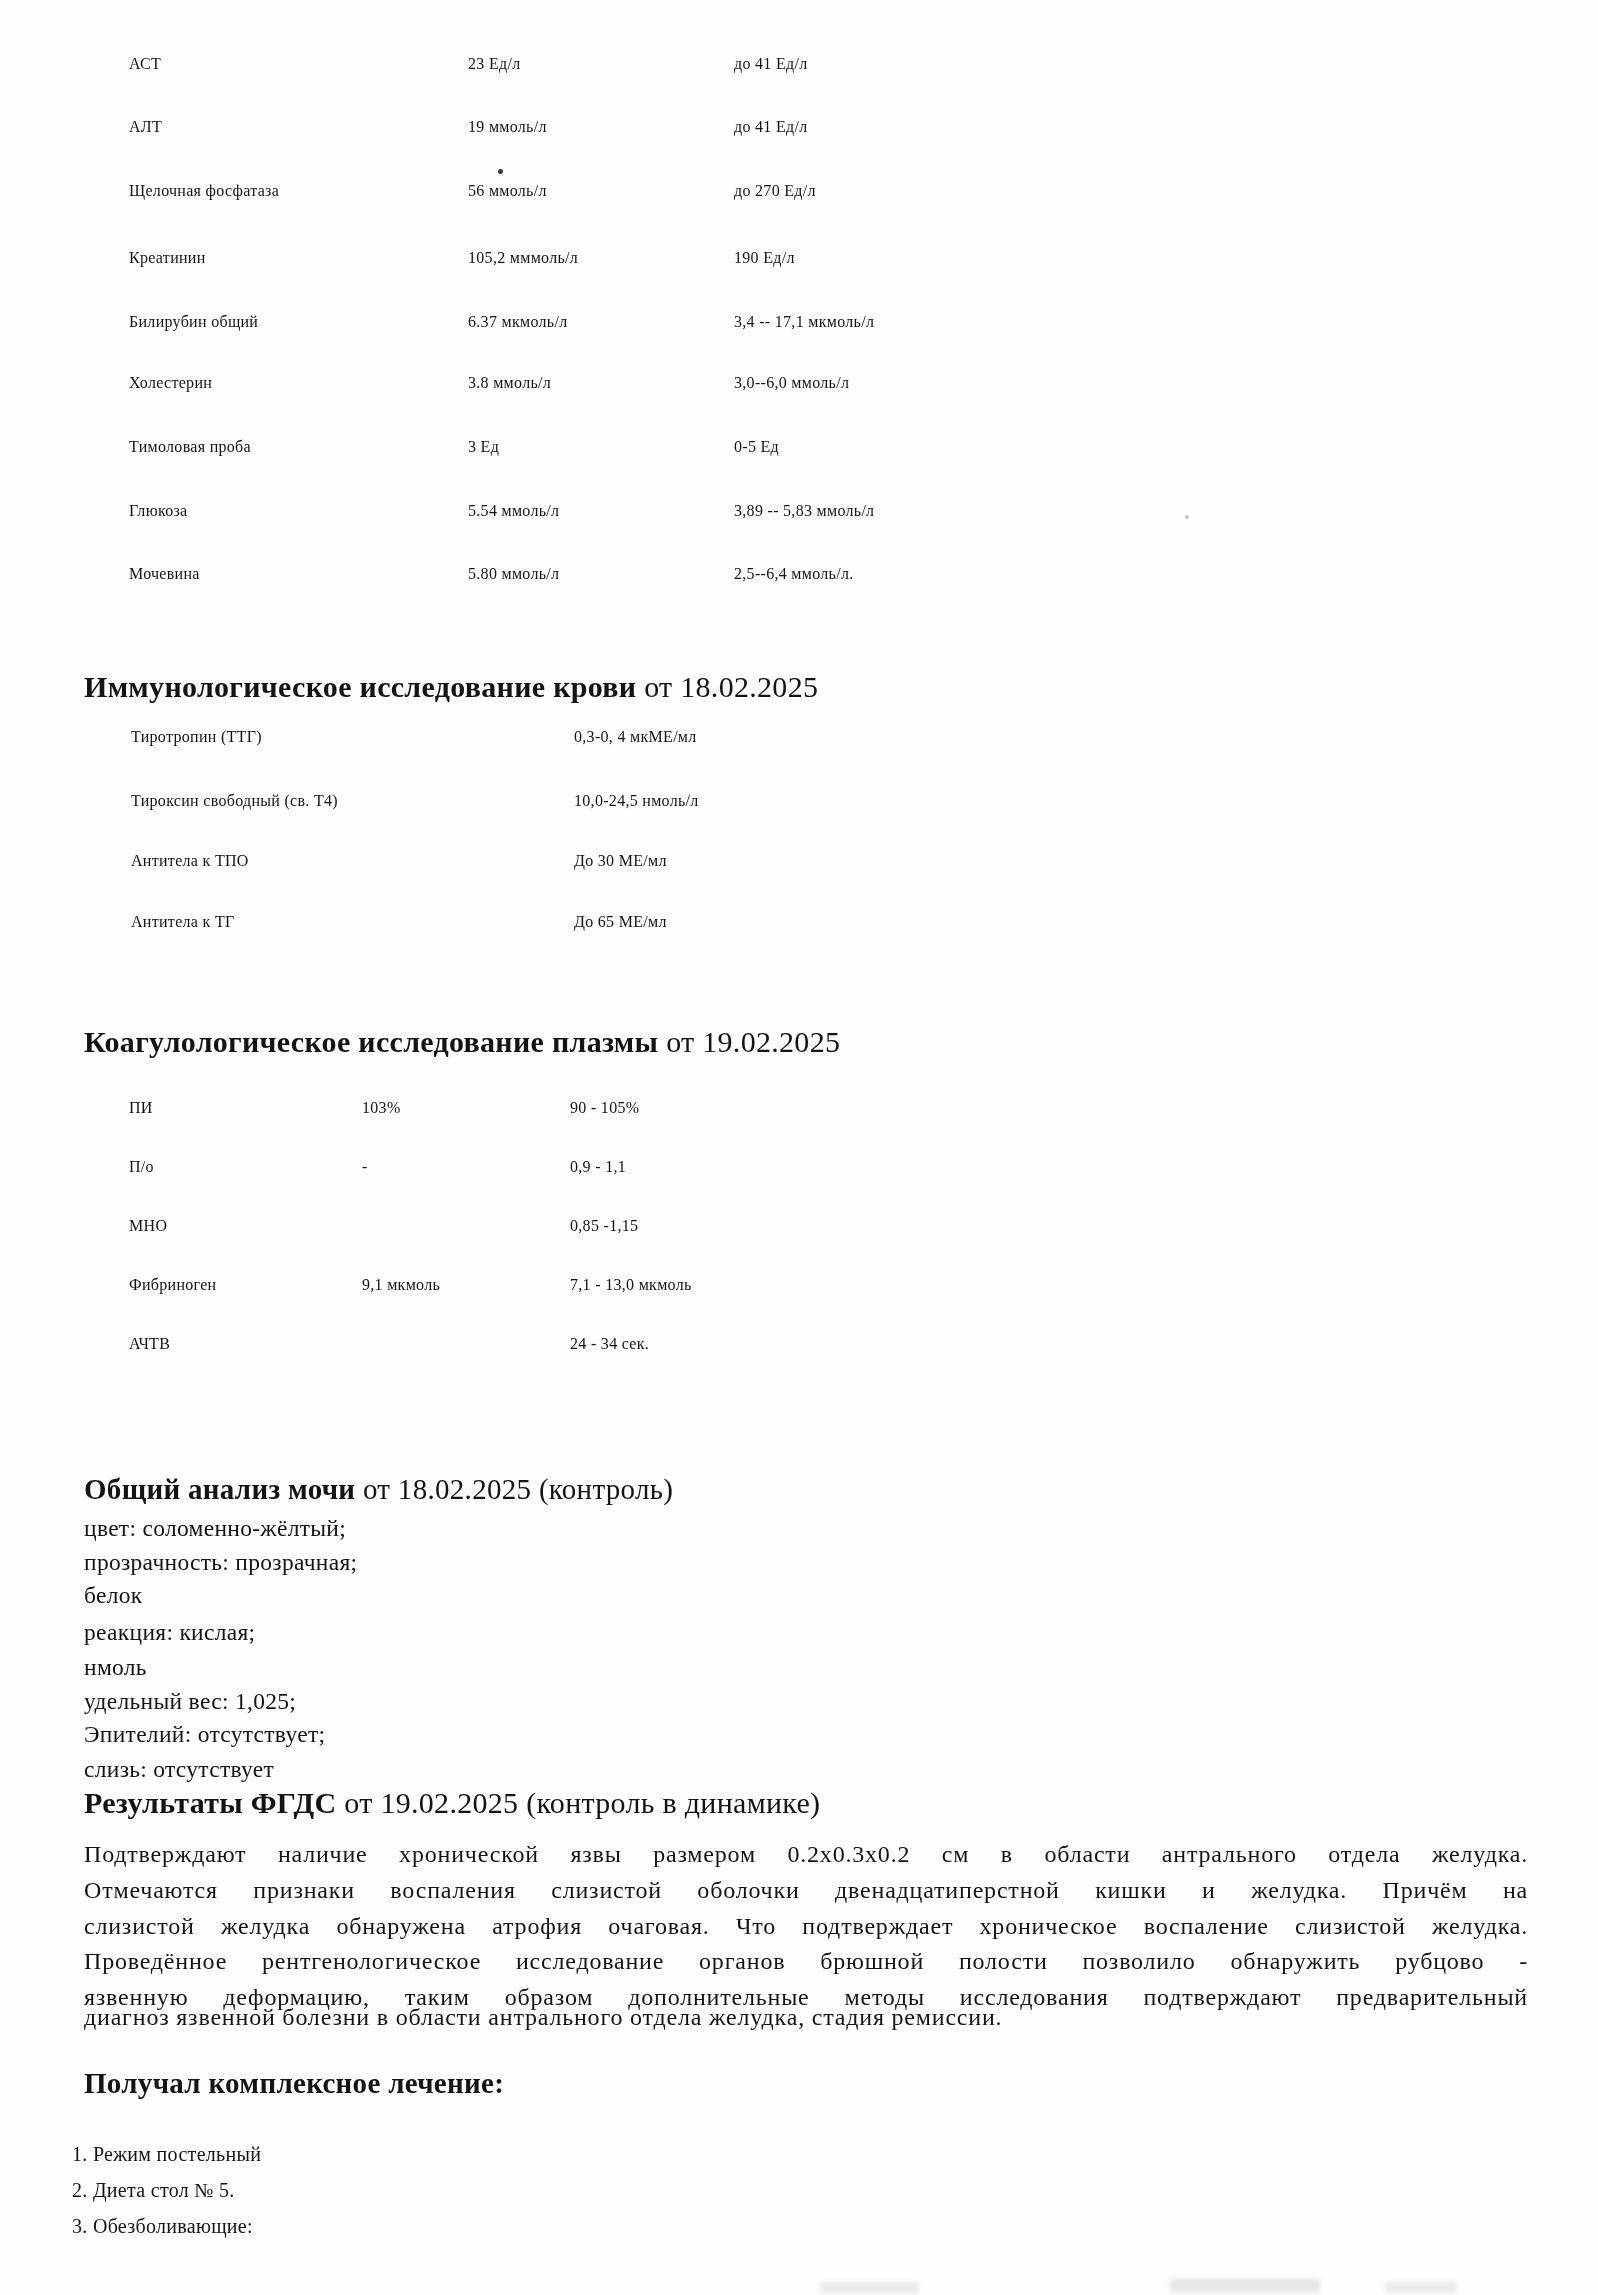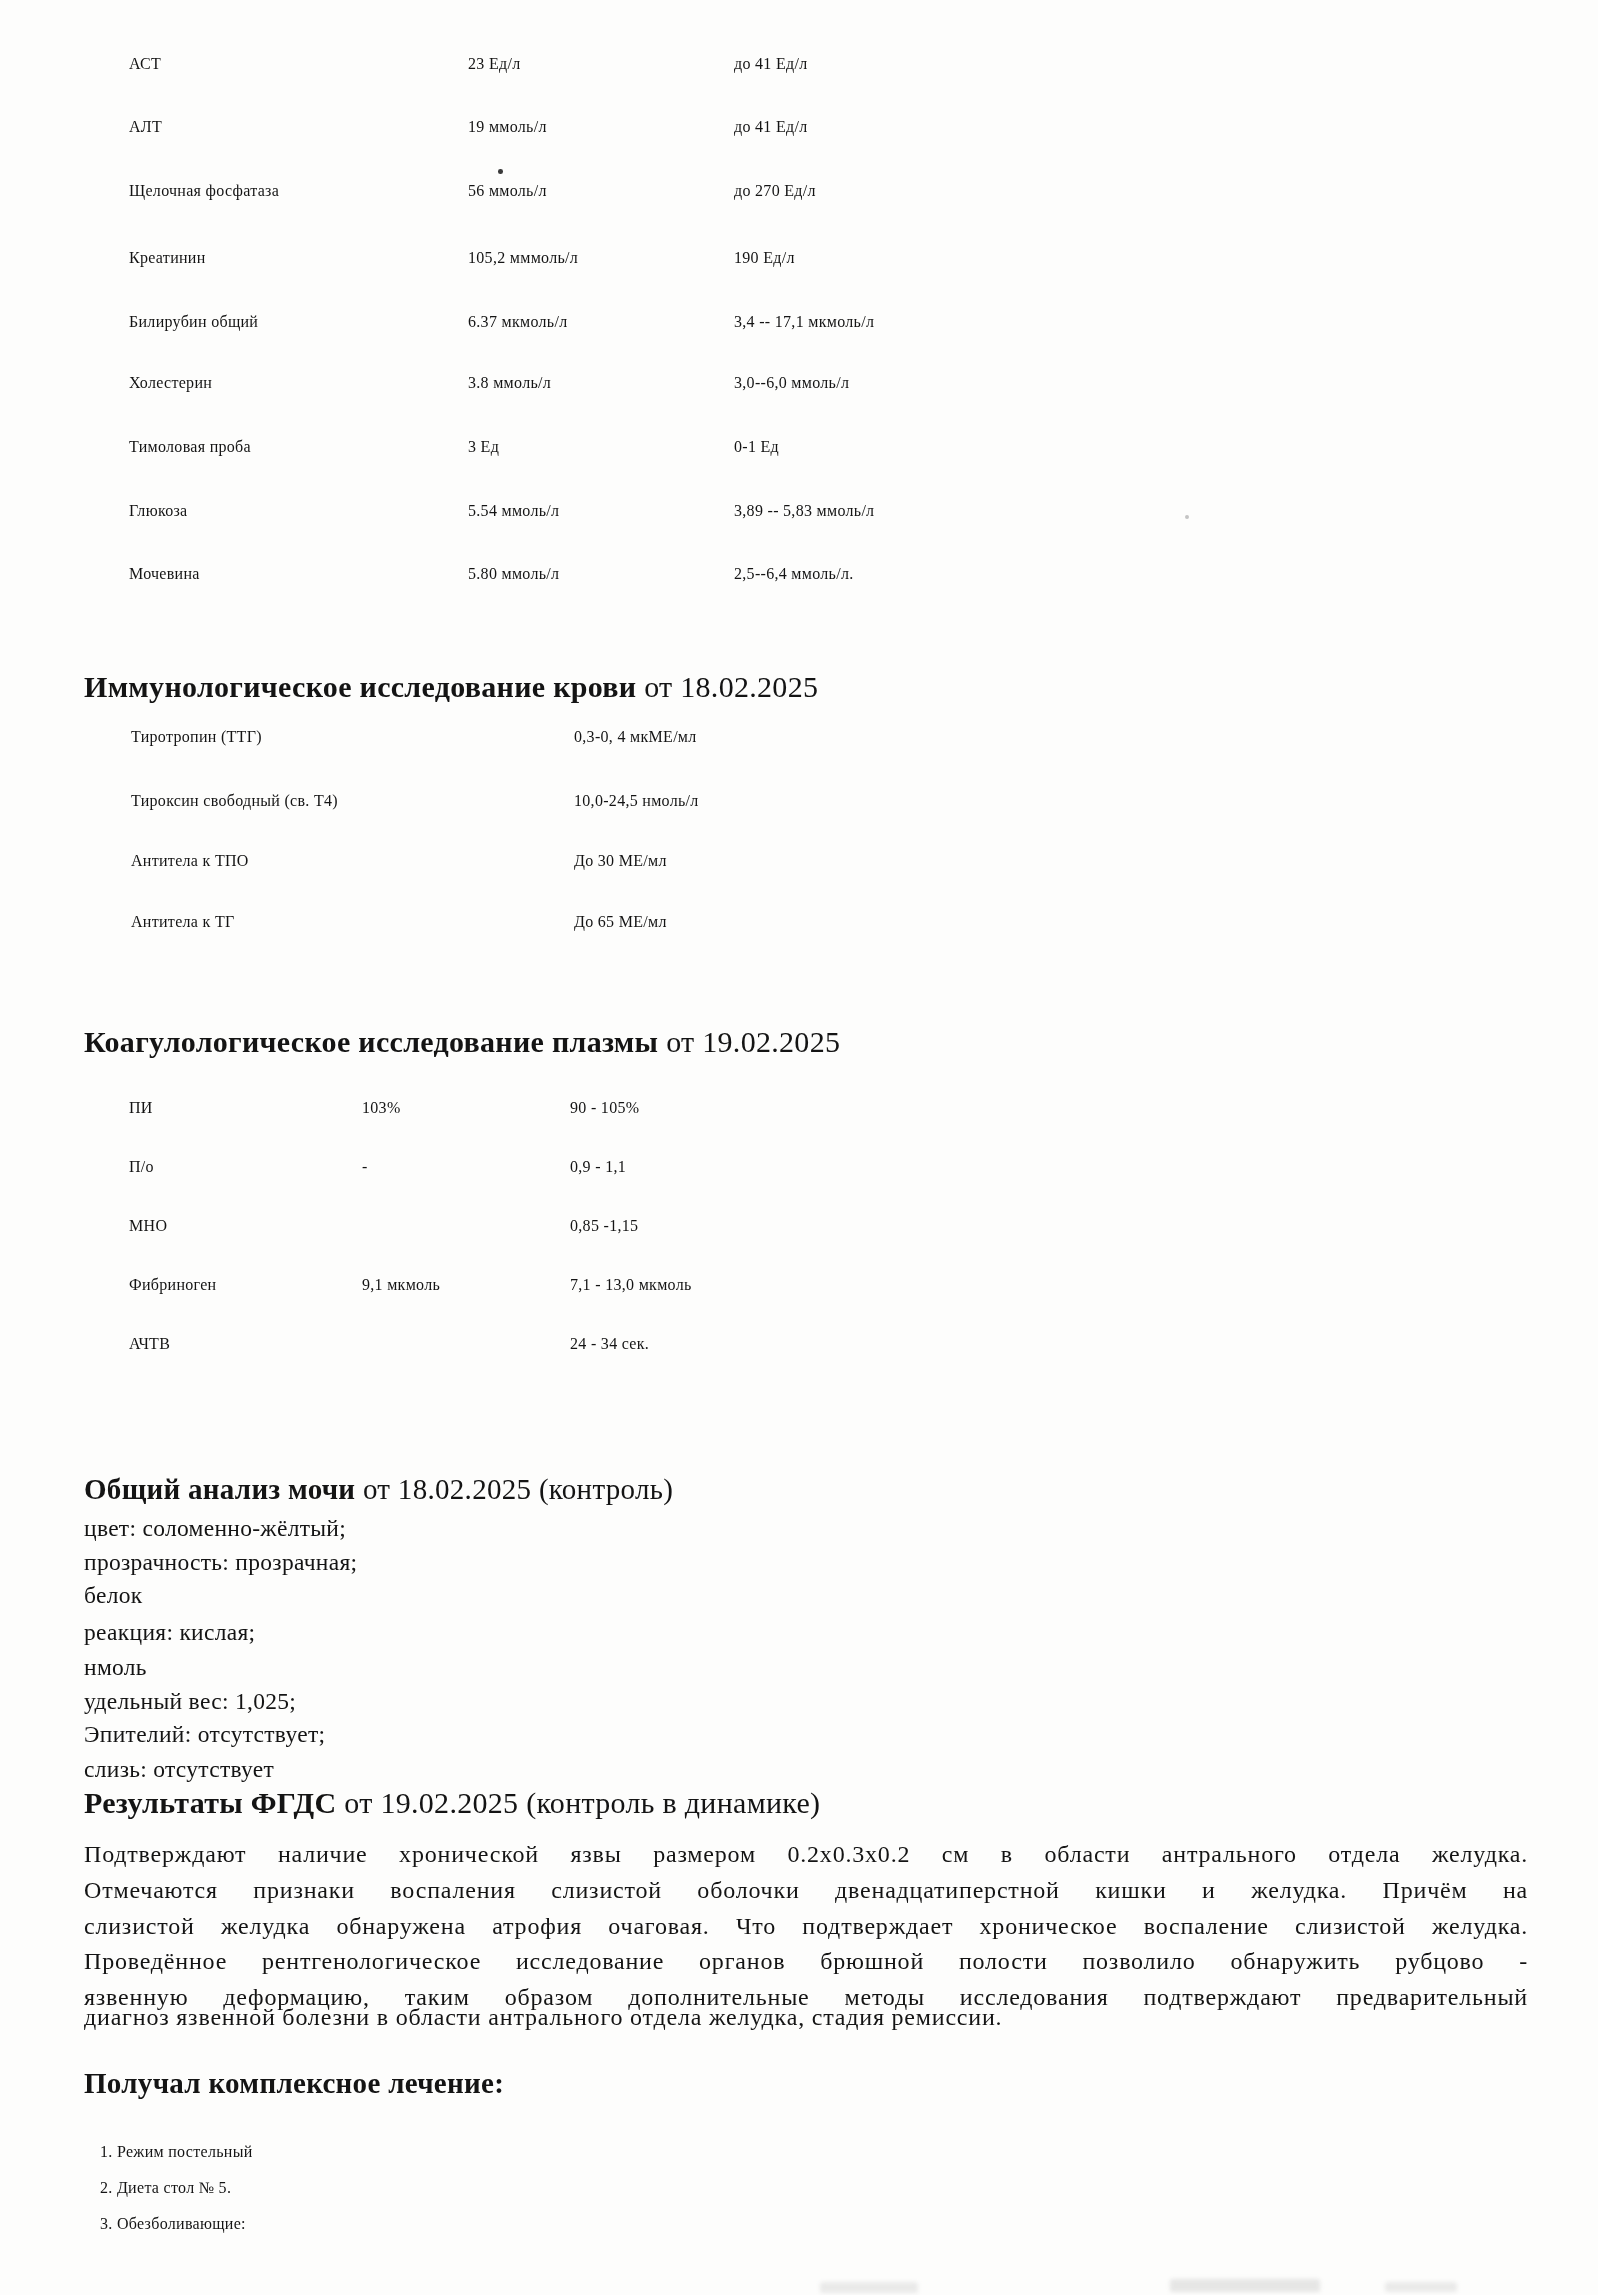--- a/index.html
+++ b/index.html
@@ -76,7 +76,7 @@
     <div class="row" style="top:439px">
       <span class="cell b-name">Тимоловая проба</span>
       <span class="cell b-val">3 Ед</span>
-      <span class="cell b-norm">0-1 Ед</span>
+      <span class="cell b-norm">0-5 Ед</span>
     </div>
     <div class="row" style="top:503px">
       <span class="cell b-name">Глюкоза</span>

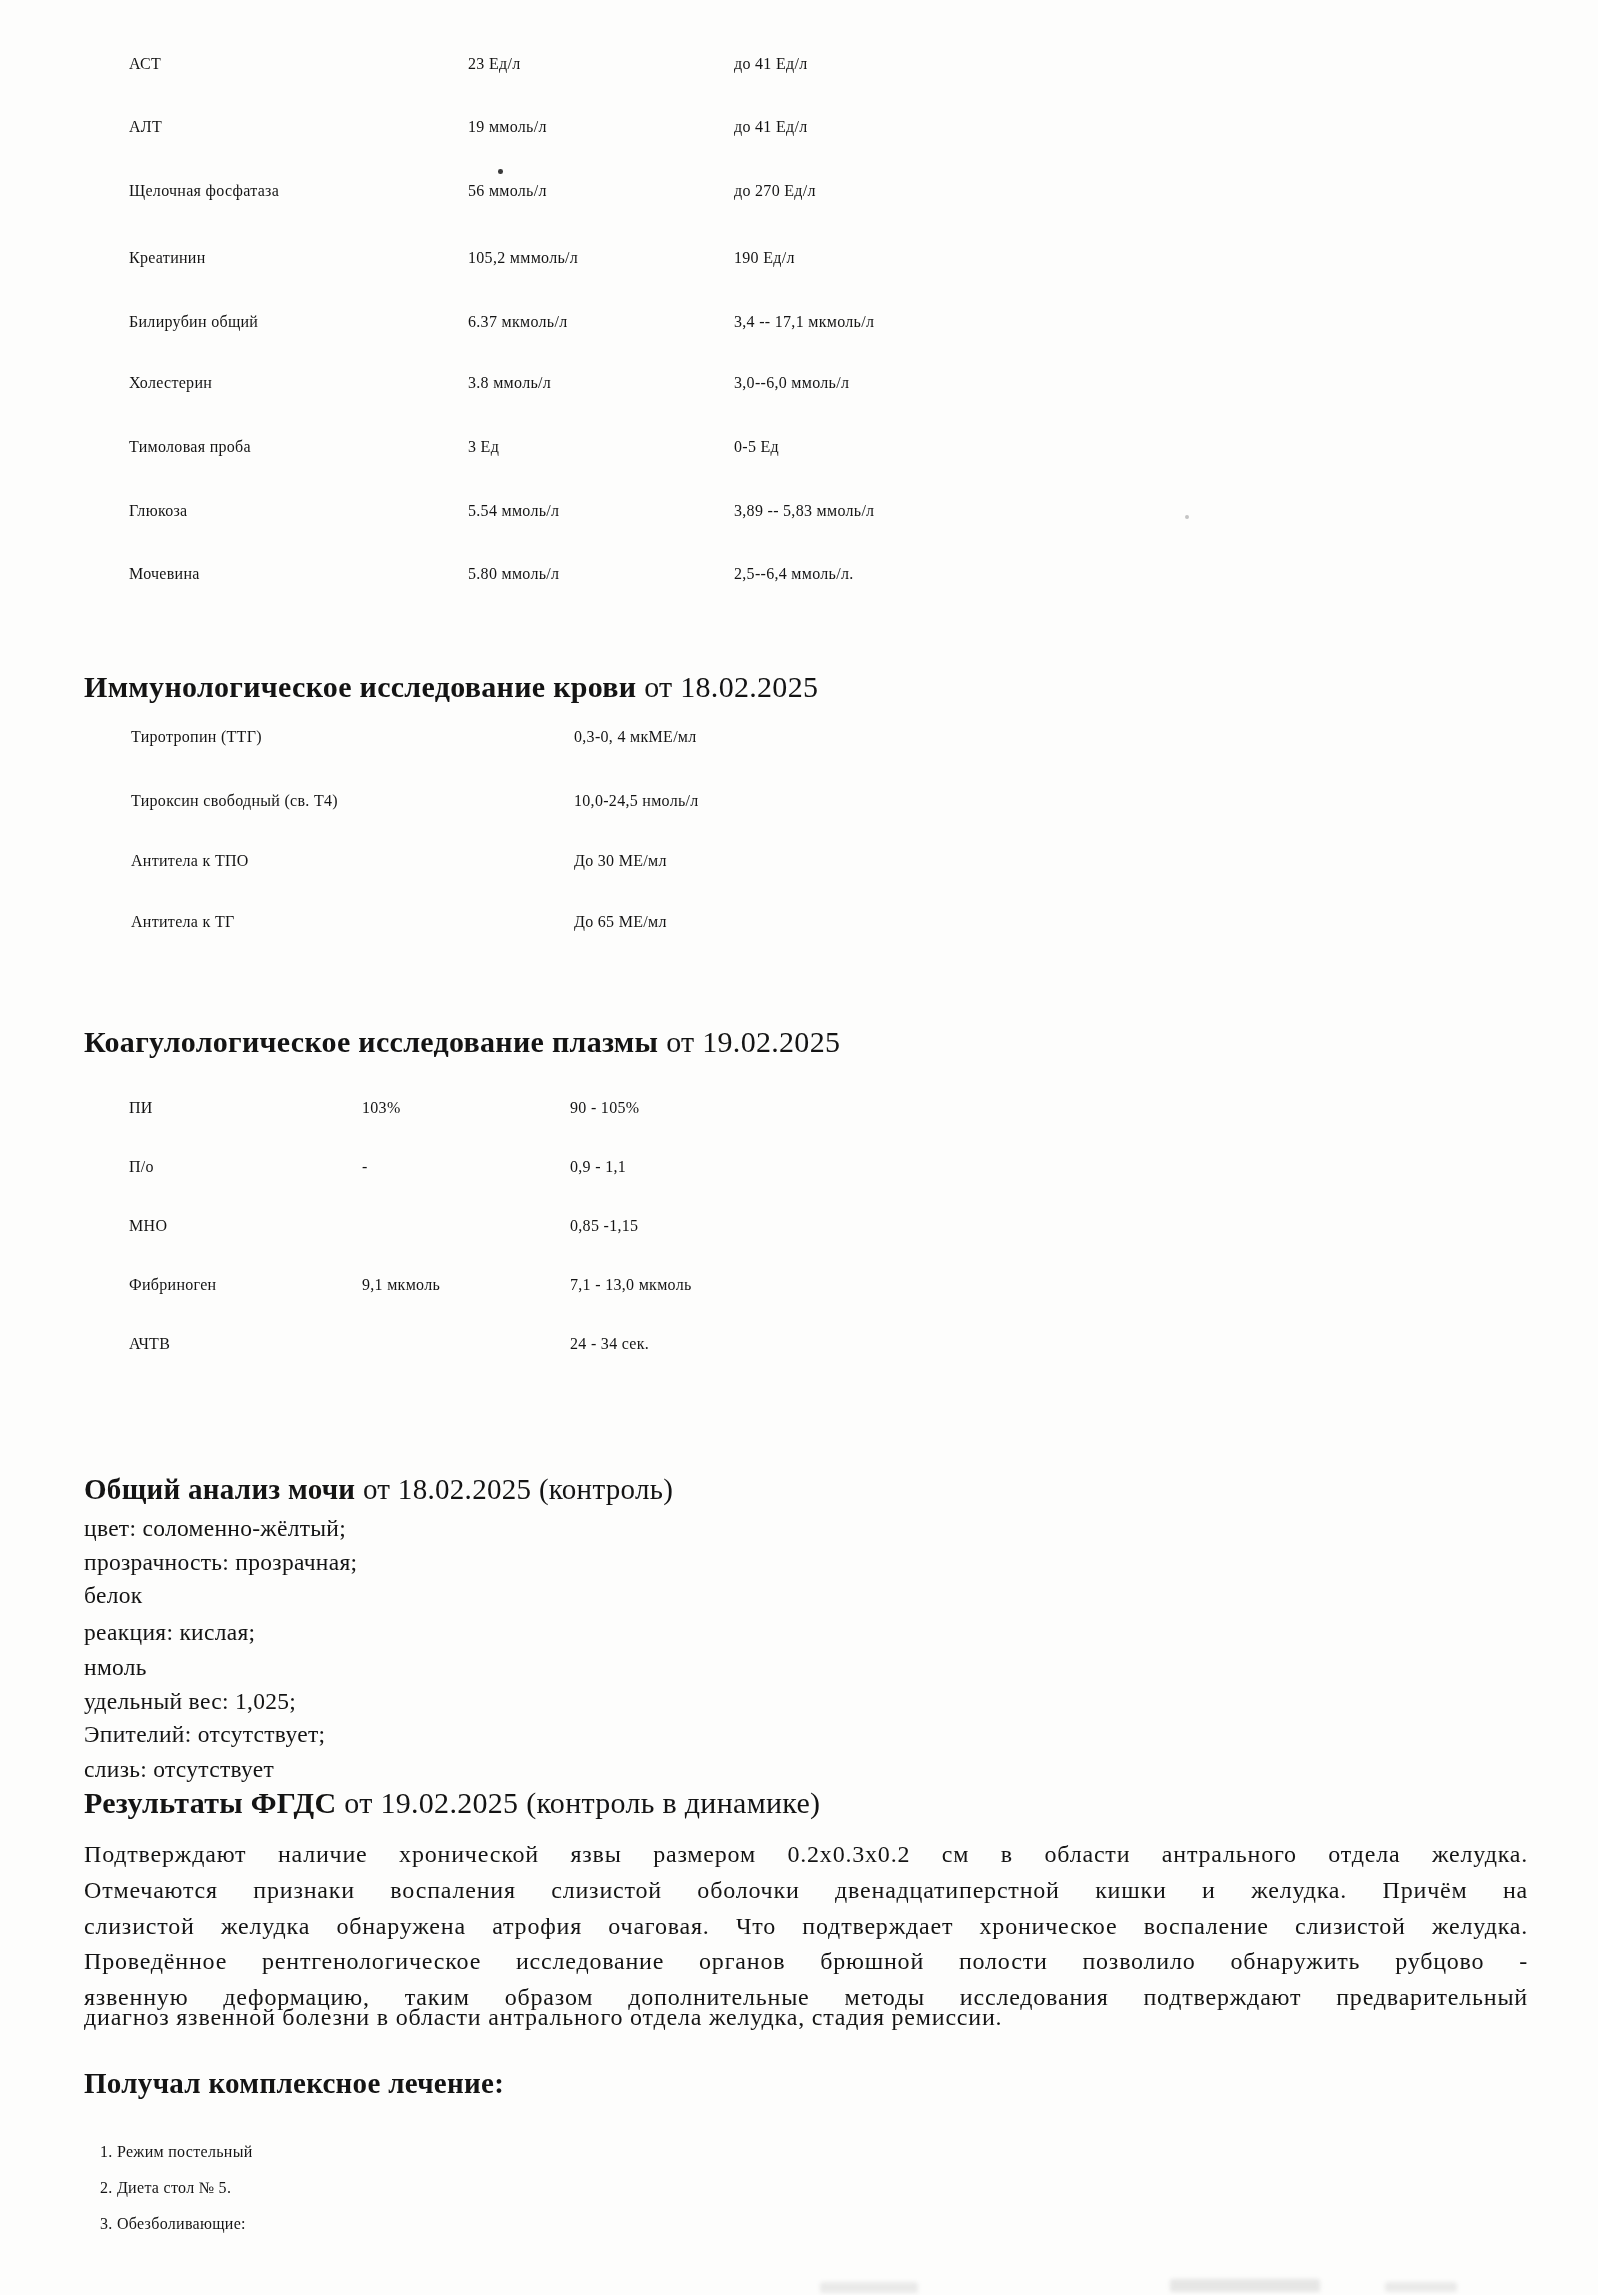--- a/index.html
+++ b/index.html
@@ -27,7 +27,7 @@
   .bodyline { left:84px; font-size:23.5px; letter-spacing:0.3px; }
   .para { left:84px; width:1444px; font-size:24px; letter-spacing:0.8px; line-height:1; white-space:nowrap; }
   .para.just { white-space:normal; text-align:justify; text-align-last:justify; height:29px; overflow:hidden;margin-top:16px; }
-  .listline { left:100px; font-size:16px; letter-spacing:0.3px; }
+  .listline { left:72px; font-size:20px; letter-spacing:0.3px; }
   
   .dot { position:absolute; border-radius:50%; }
   .dot-a { left:498px; top:169px; width:4.6px; height:4.6px; background:#3a3a3a; filter:blur(0.3px); }

